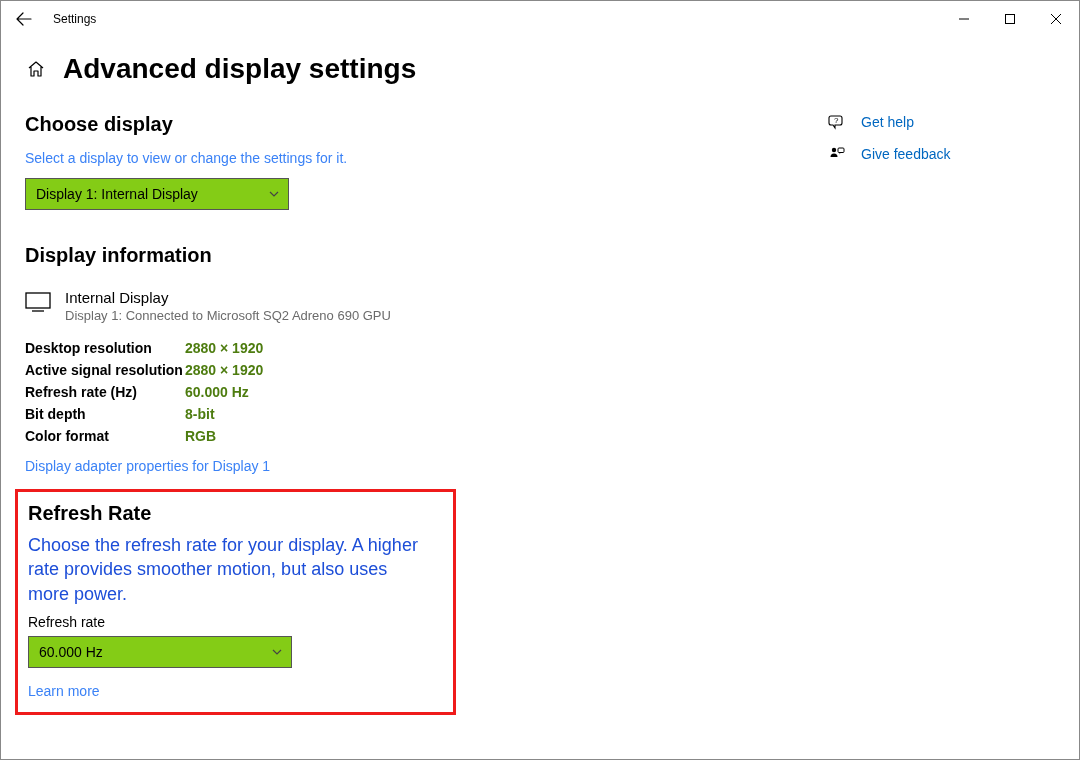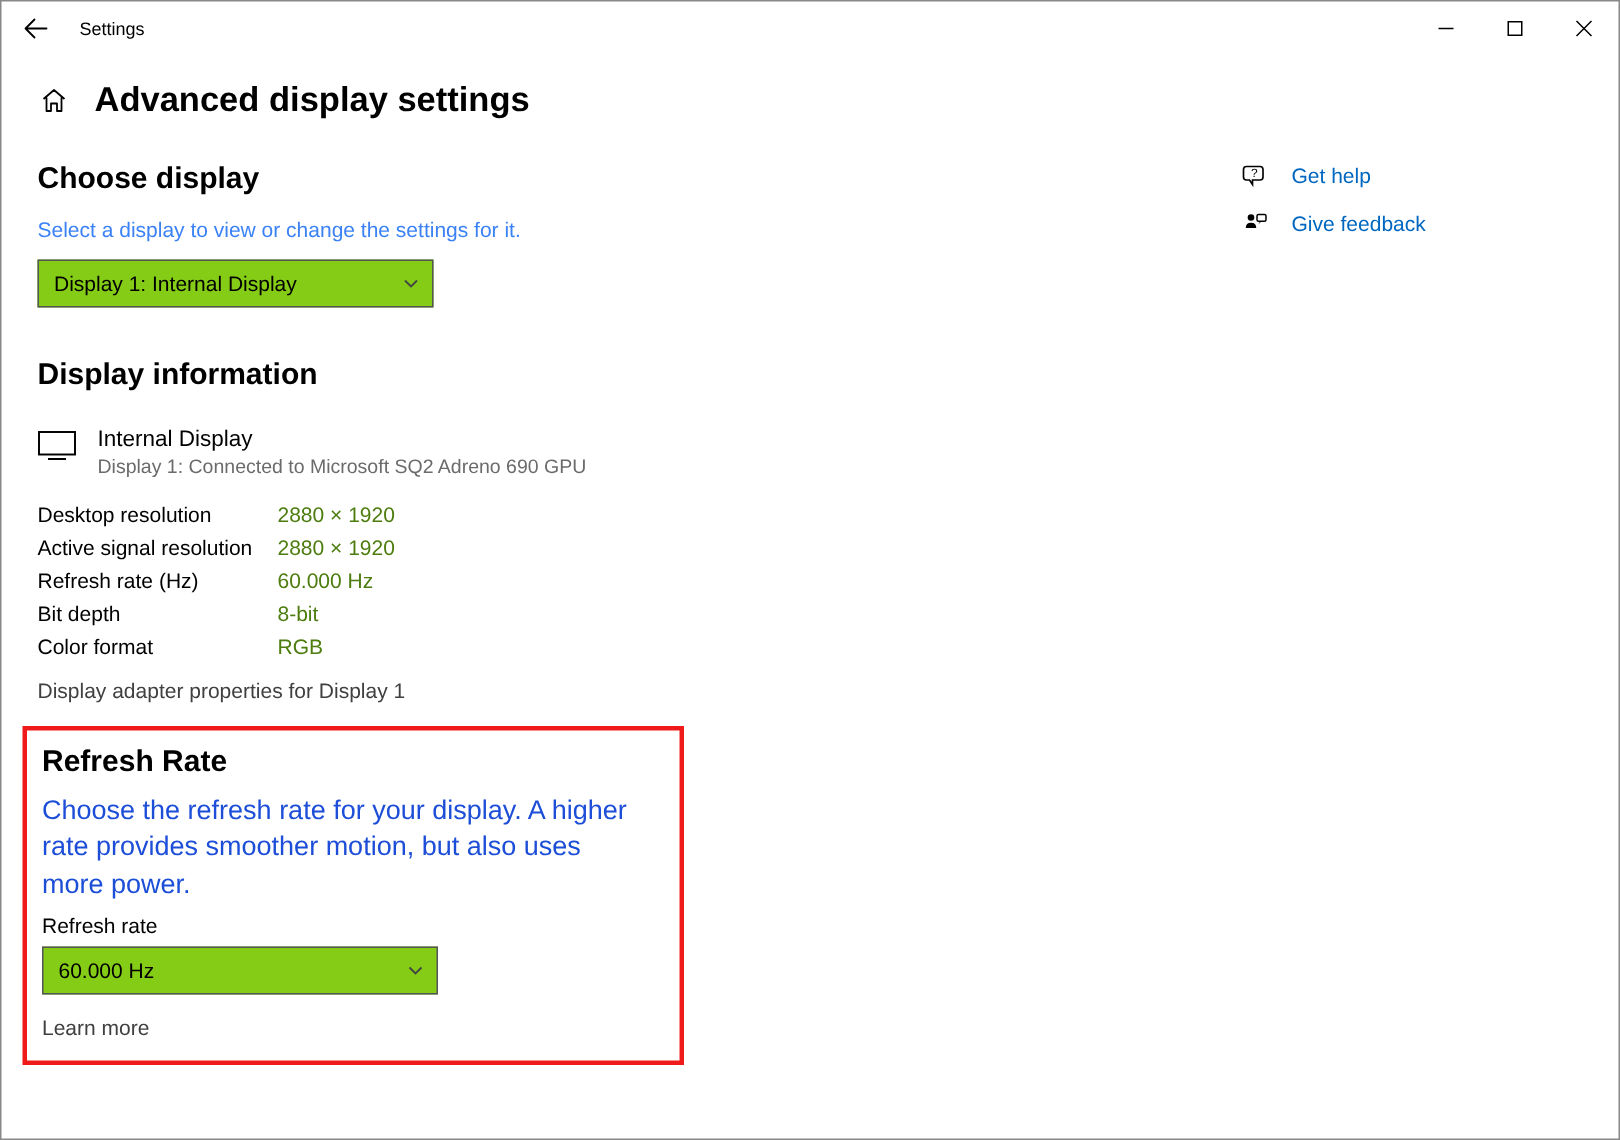--- a/index.html
+++ b/index.html
@@ -43,7 +43,7 @@
     display:flex; align-items:center; justify-content:center;
     margin-right:16px;
   }
-  .page-title { font-size:23px; font-weight:600;text-align:center; }
+  .page-title { font-size:28px; font-weight:600;text-align:center; }
 
   .columns { display:flex; }
   .main-col { width:790px; }

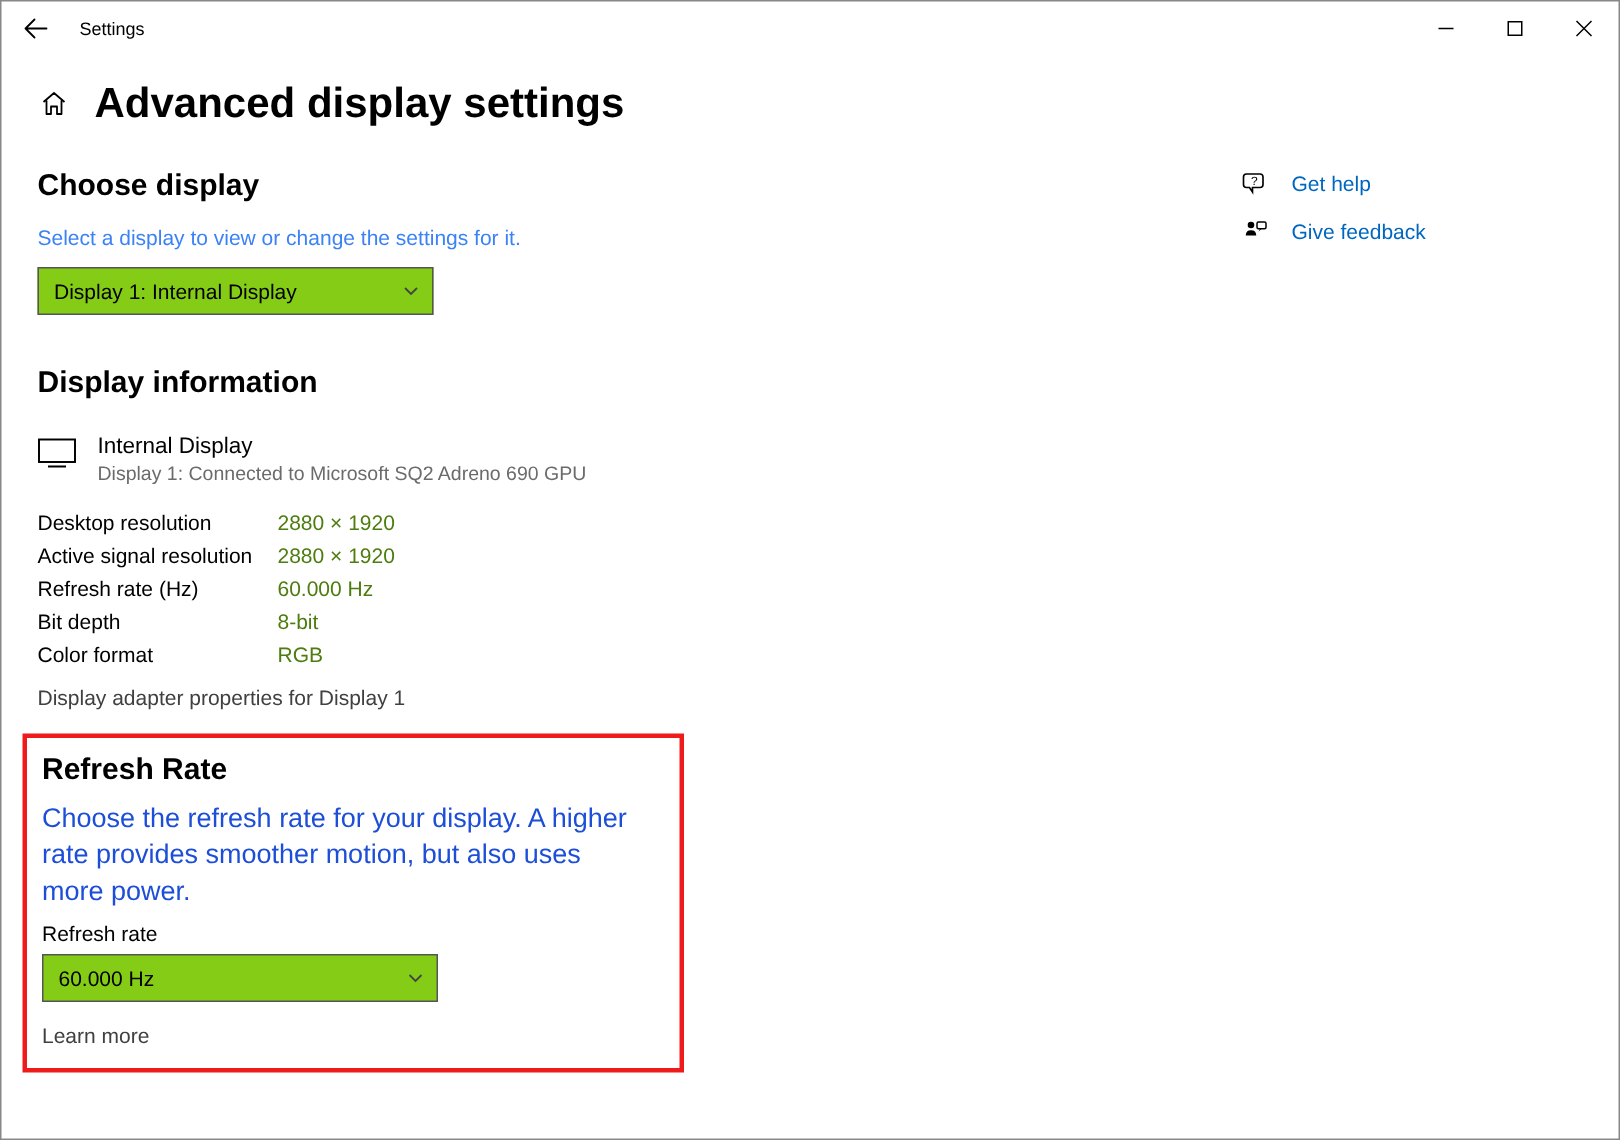--- a/index.html
+++ b/index.html
@@ -72,7 +72,7 @@
   .disp-sub { font-size:13px; color:#6b6b6b; margin-top:2px; }
 
   .info-table { font-size:14px; }
-  .info-row { display:flex; padding:3px 0; }
+  .info-row { display:flex; padding:3px 0;font-weight:bold; }
   .info-label { width:160px; }
   .info-value { color:#4d7c0f; }
 

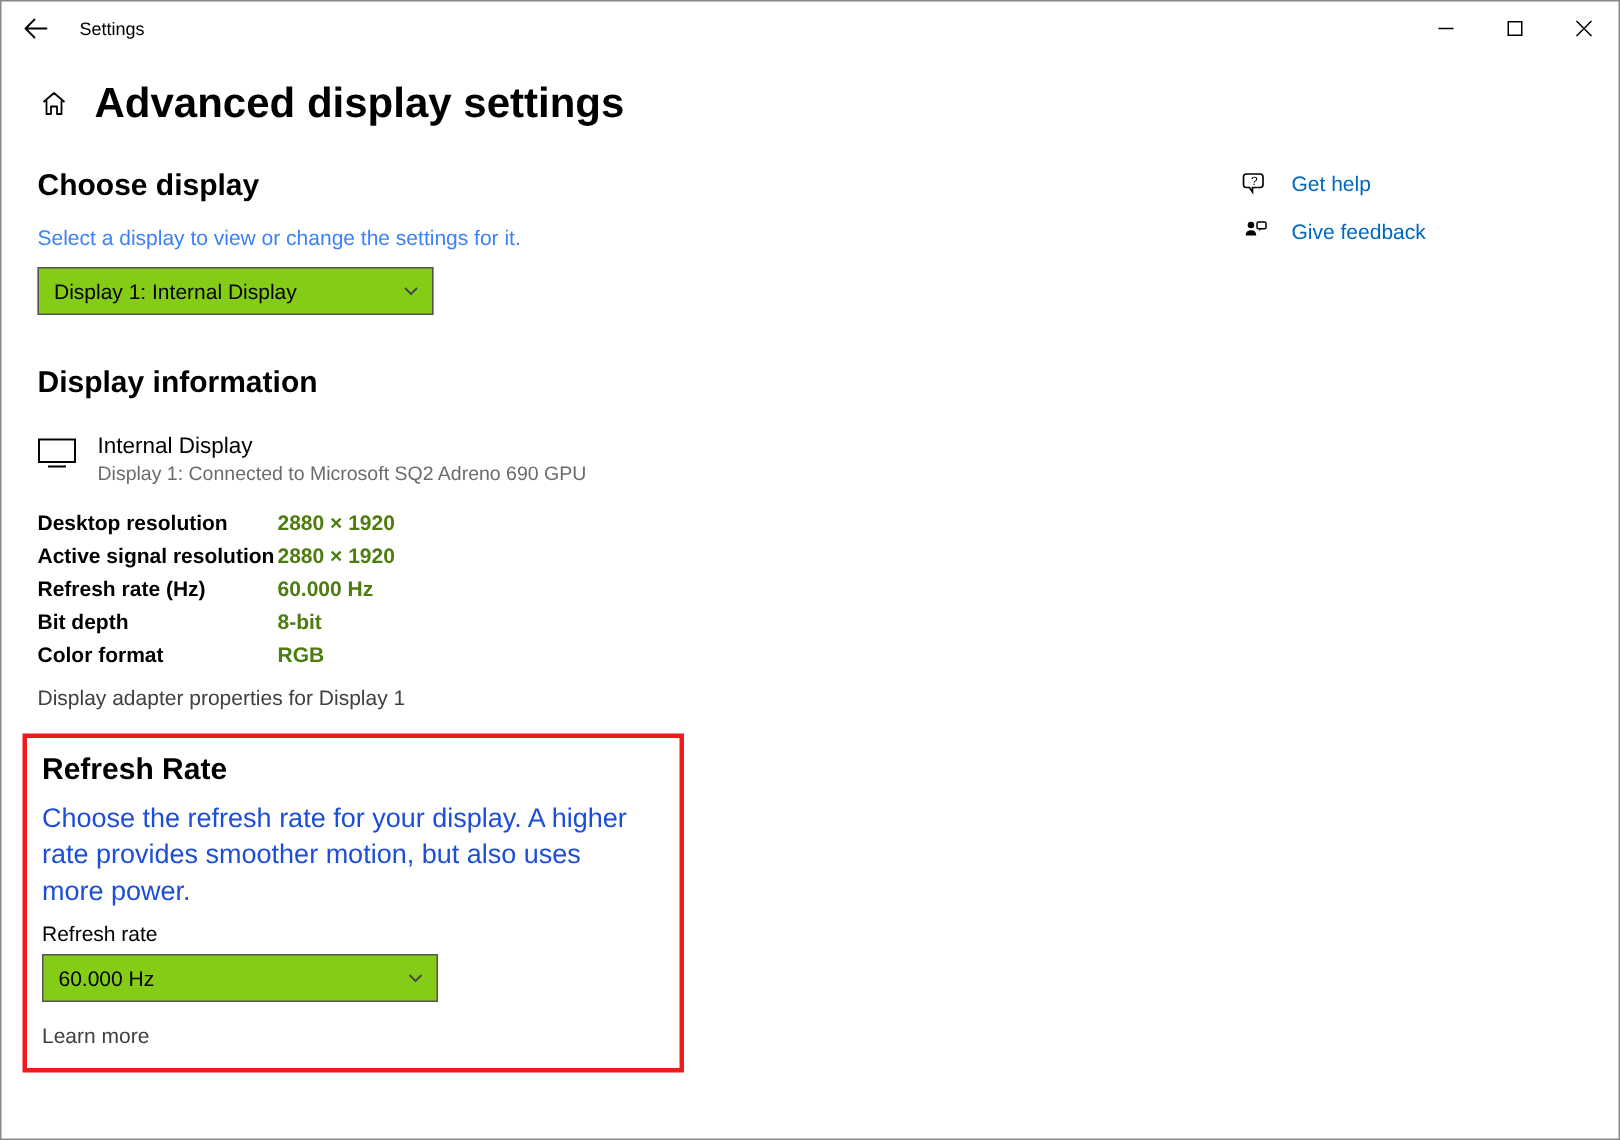--- a/index.html
+++ b/index.html
@@ -76,7 +76,7 @@
   .info-label { width:160px; }
   .info-value { color:#4d7c0f; }
 
-  .link { color:#404040; font-size:14px; cursor:pointer; display:inline-block; }
+  .link { color:#3b82f6; font-size:14px; cursor:pointer; display:inline-block; }
   .link-row { margin-top:10px; }
 
   .highlight-box {

